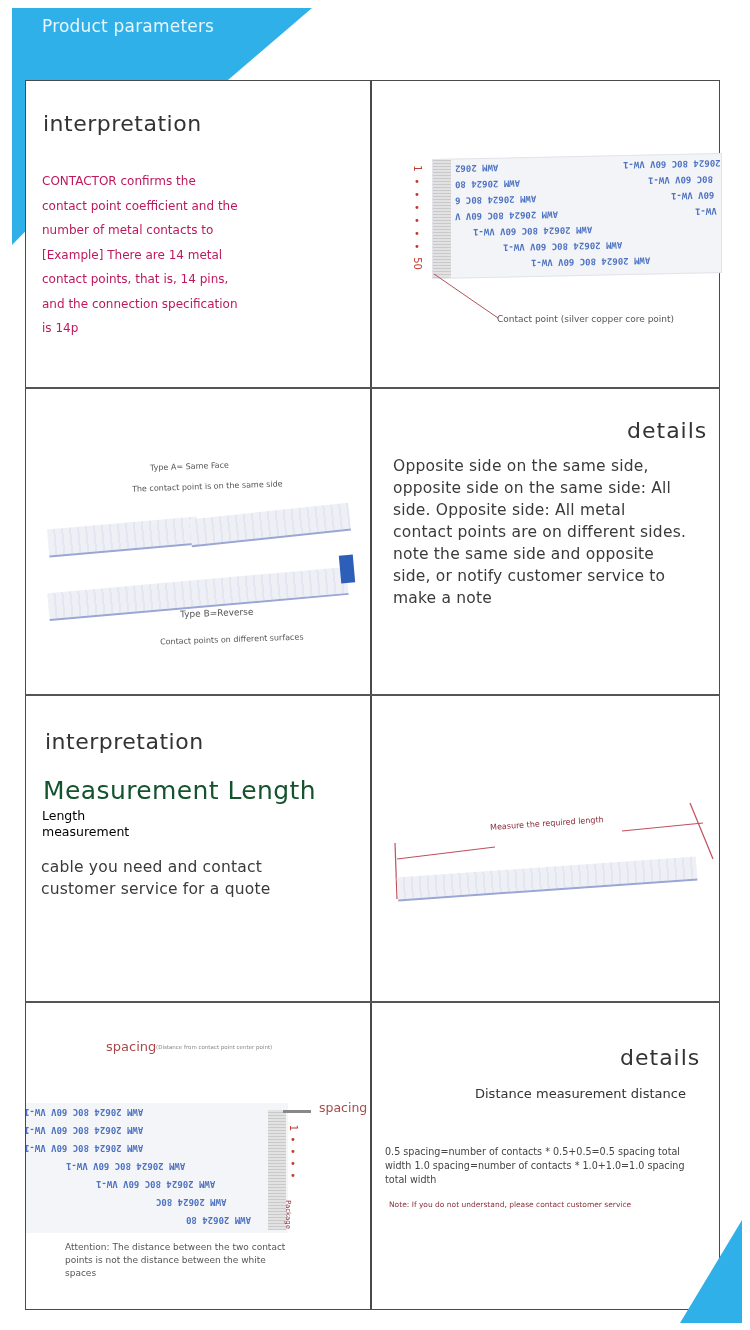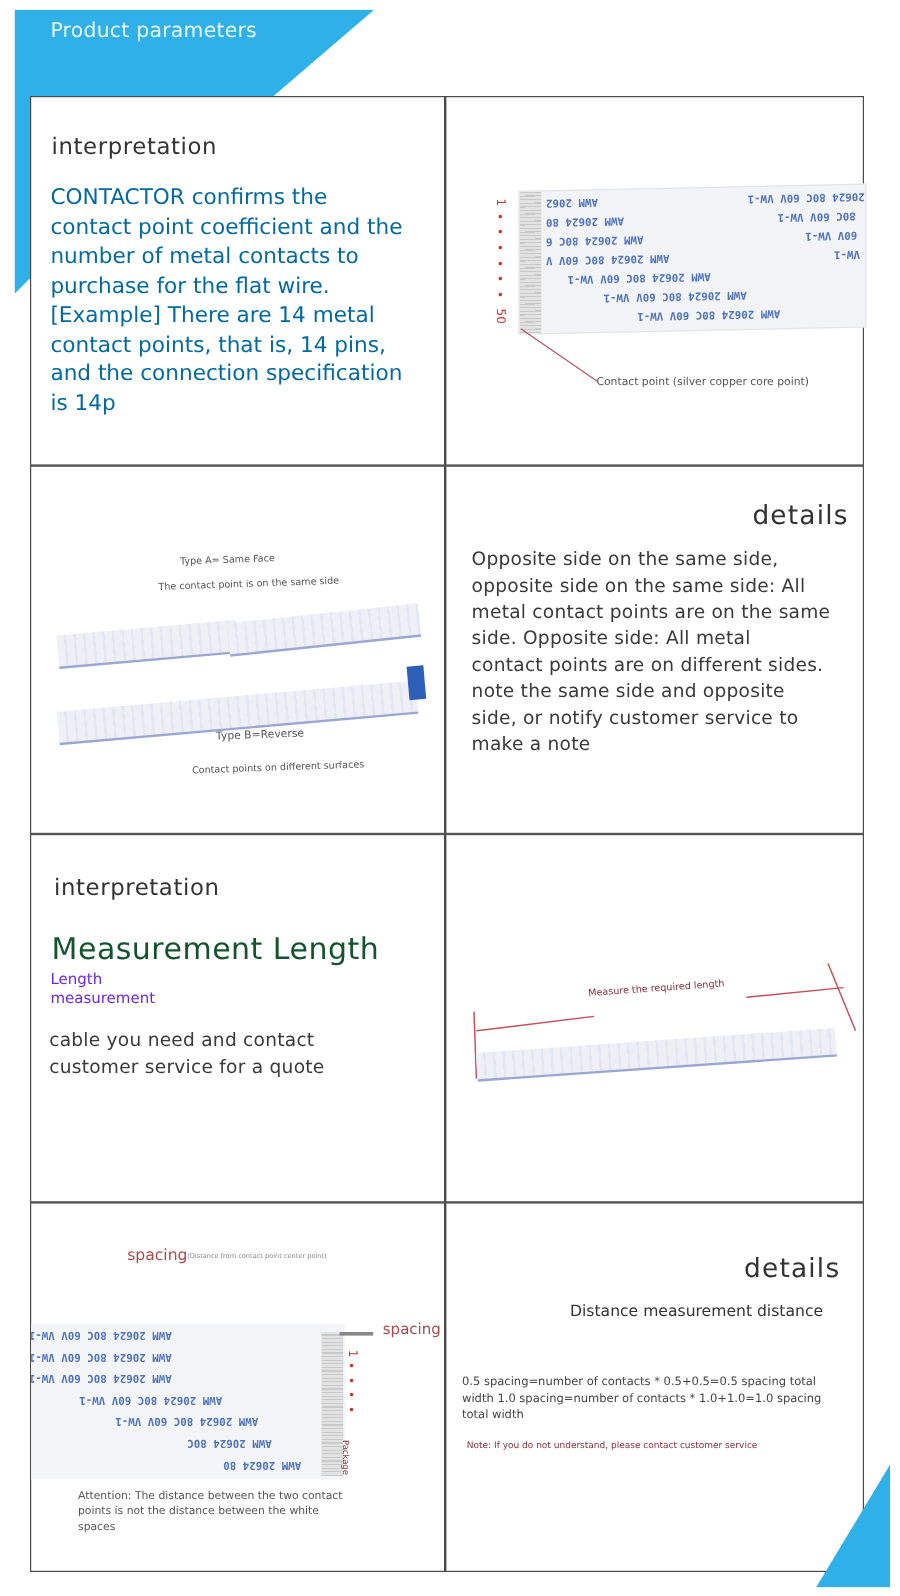--- a/index.html
+++ b/index.html
@@ -16,7 +16,7 @@
     .hline { position:absolute; left:25px; width:695px; height:1.5px; background:#555; }
     .cell { position:absolute; }
     .t { position:absolute; margin:0; }
-    .h-interp { font-size:19px; color:#333; letter-spacing:0.5px; }
+    .h-interp { font-size:22px; color:#333; letter-spacing:0.5px; }
     .body-lg { font-size:18px; line-height:24.5px; color:#0369a1; }
     .body-md { font-size:15.5px; line-height:22px; color:#3a3a3a; letter-spacing:0.2px; }
     .details { font-size:22px; color:#333; letter-spacing:1px; }

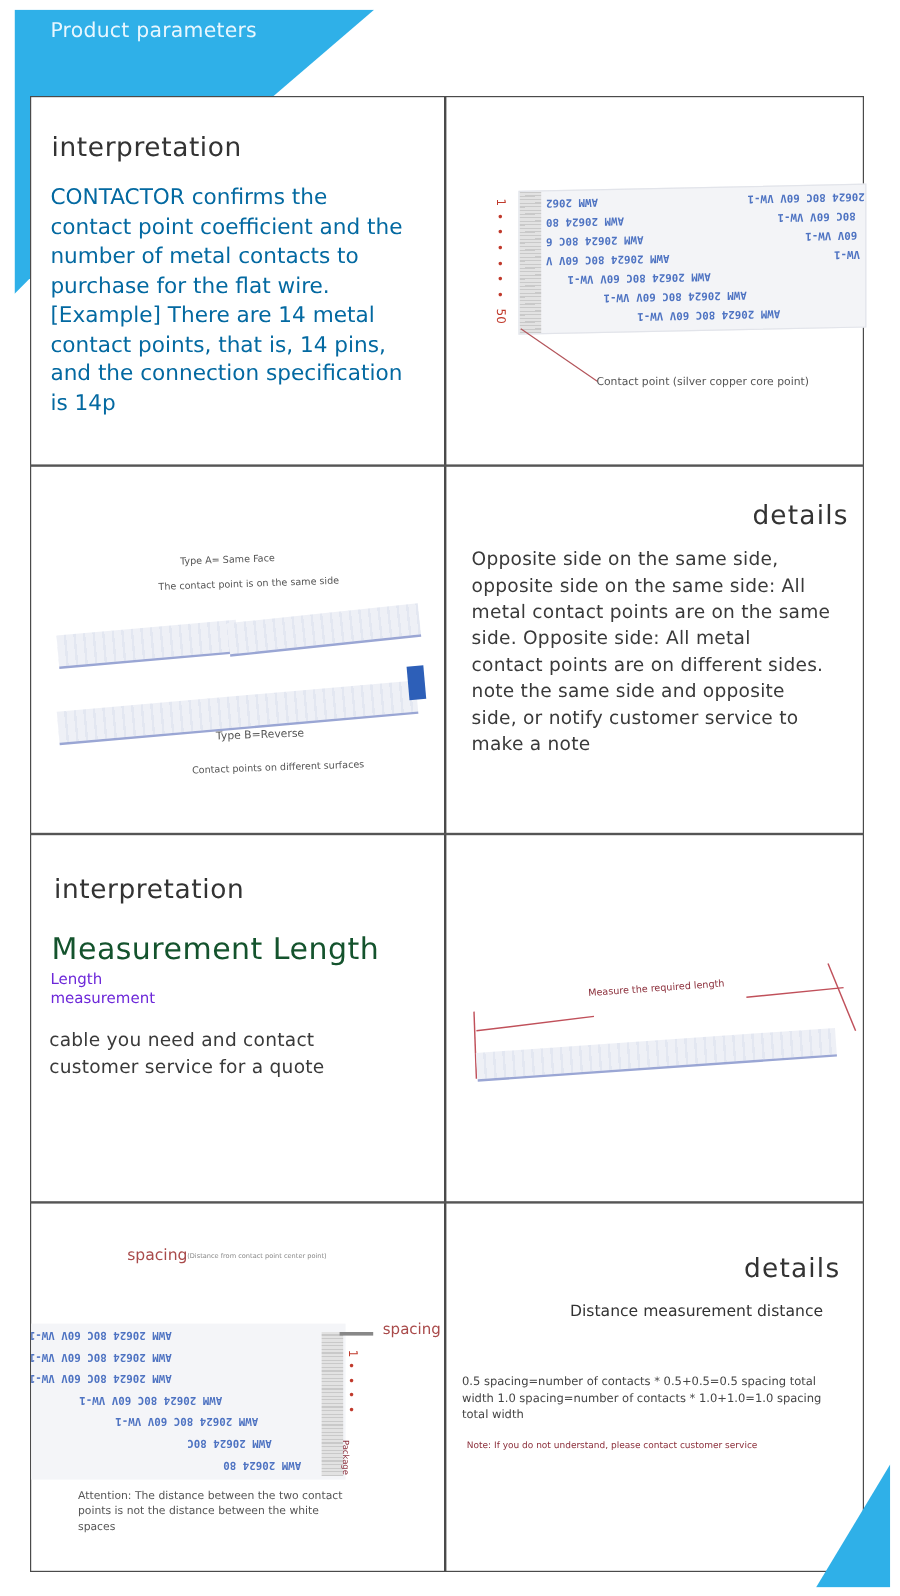--- a/index.html
+++ b/index.html
@@ -17,7 +17,7 @@
     .cell { position:absolute; }
     .t { position:absolute; margin:0; }
     .h-interp { font-size:22px; color:#333; letter-spacing:0.5px; }
-    .body-lg { font-size:18px; line-height:24.5px; color:#0369a1; }
+    .body-lg { font-size:12px; line-height:24.5px; color:#be185d;margin-top:16px; }
     .body-md { font-size:15.5px; line-height:22px; color:#3a3a3a; letter-spacing:0.2px; }
     .details { font-size:22px; color:#333; letter-spacing:1px; }
     .red { color:#a94a4a; }

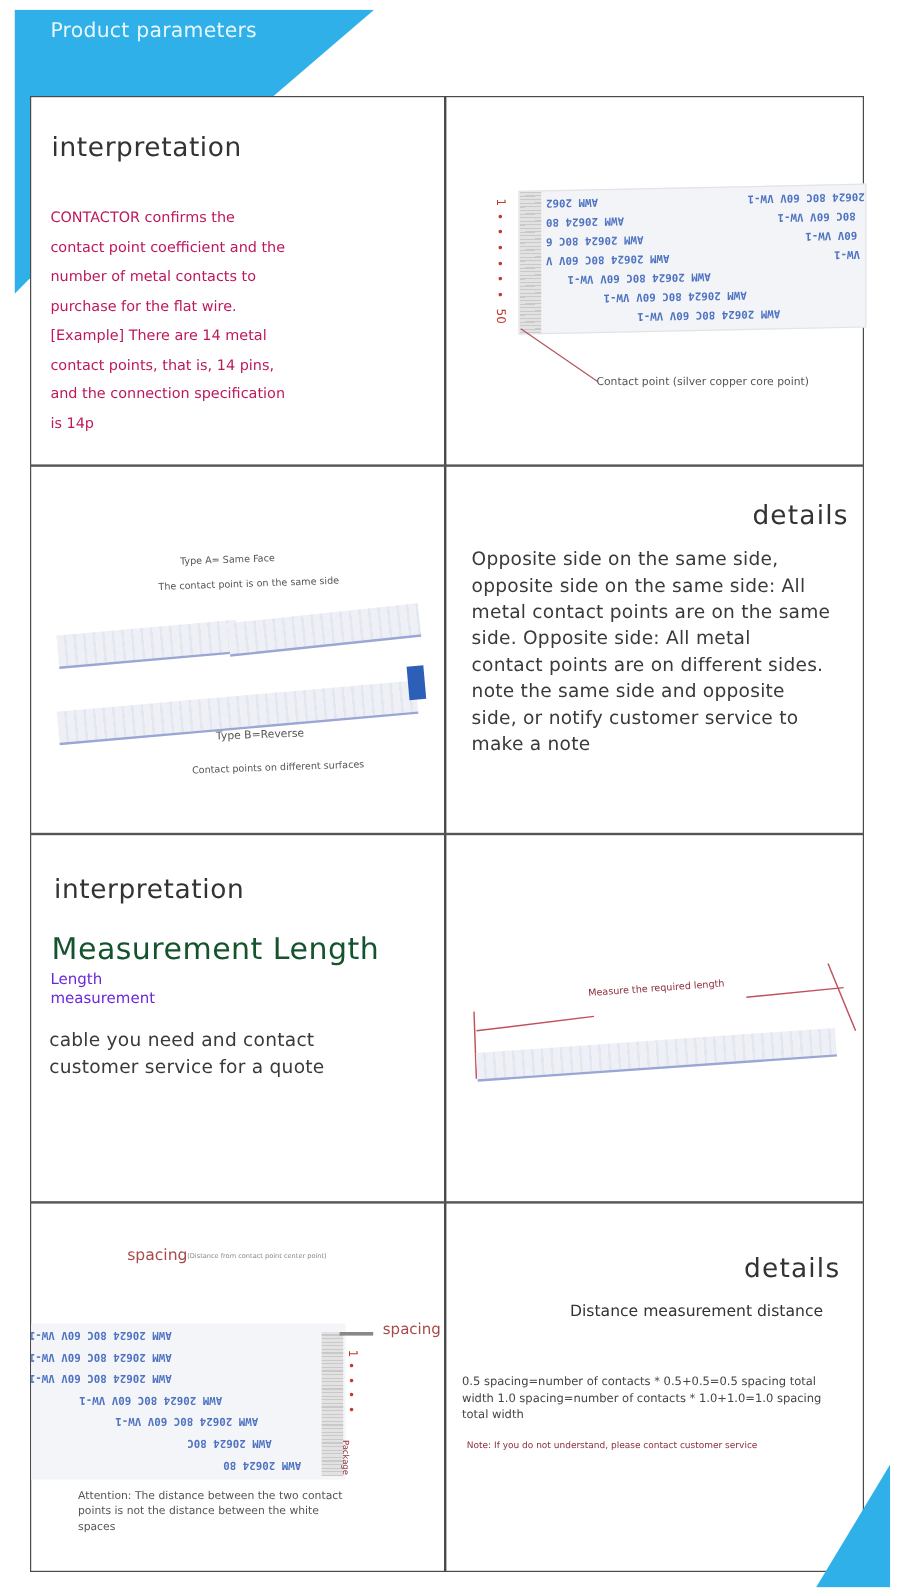--- a/index.html
+++ b/index.html
@@ -47,7 +47,6 @@
   <div>CONTACTOR confirms the</div>
   <div>contact point coefficient and the</div>
   <div>number of metal contacts to</div>
-  <div>purchase for the flat wire.</div>
   <div>[Example] There are 14 metal</div>
   <div>contact points, that is, 14 pins,</div>
   <div>and the connection specification</div>

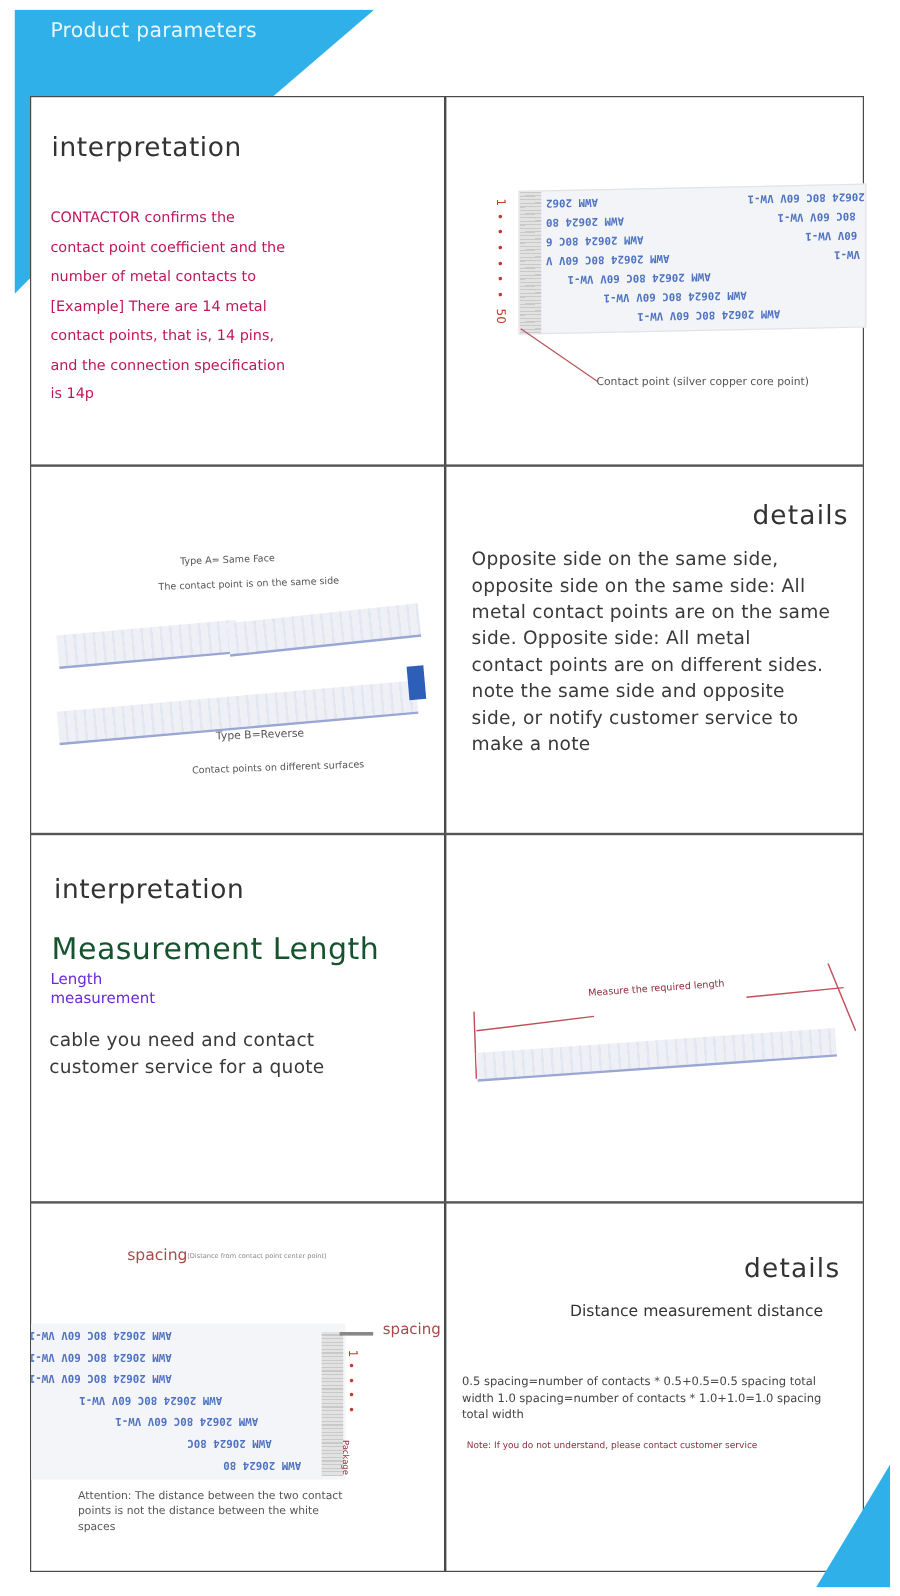--- a/index.html
+++ b/index.html
@@ -99,7 +99,6 @@
 <div class="t body-md" style="left:393px; top:455px">
   <div>Opposite side on the same side,</div>
   <div>opposite side on the same side: All</div>
-  <div>metal contact points are on the same</div>
   <div>side. Opposite side: All metal</div>
   <div>contact points are on different sides.</div>
   <div>note the same side and opposite</div>

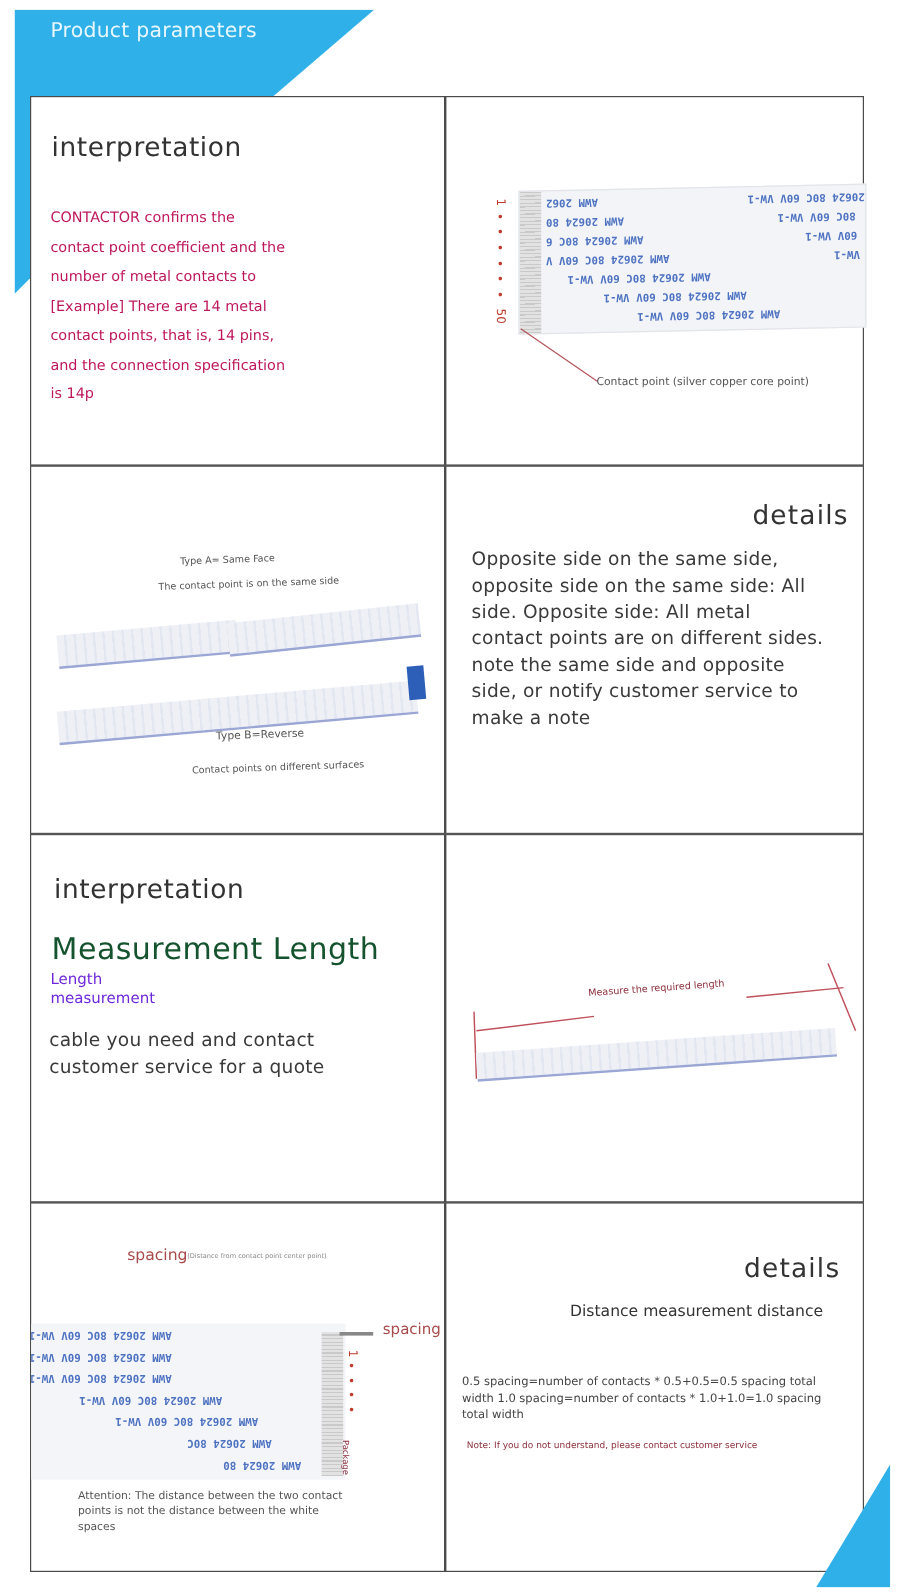--- a/index.html
+++ b/index.html
@@ -108,7 +108,7 @@
 
 <div class="t h-interp" style="left:45px; top:729px">interpretation</div>
 <div class="t" style="left:43px; top:776px; font-size:25px; color:#14532d; letter-spacing:0.4px">Measurement Length</div>
-<div class="t" style="left:42px; top:808px; font-size:12.5px; line-height:16px; color:#6d28d9">
+<div class="t" style="left:42px; top:808px; font-size:12.5px; line-height:16px; color:#000000">
   <div>Length</div>
   <div>measurement</div>
 </div>

